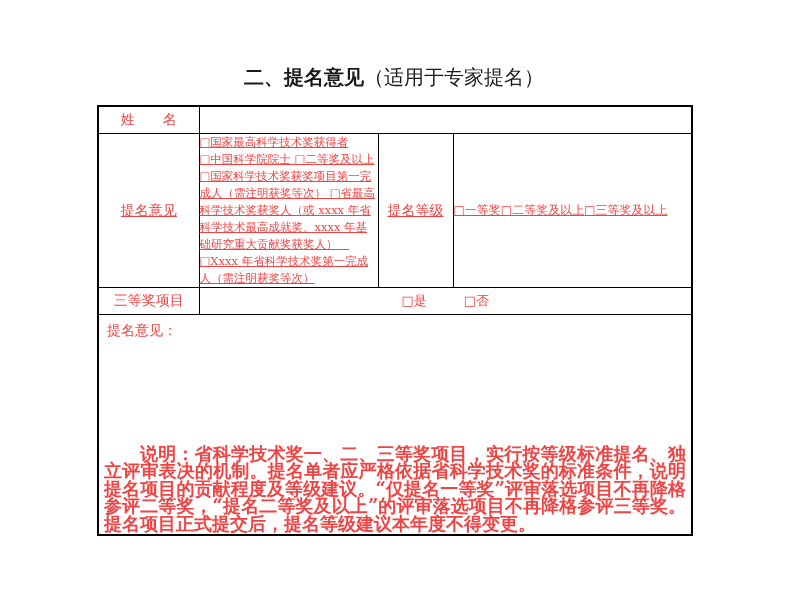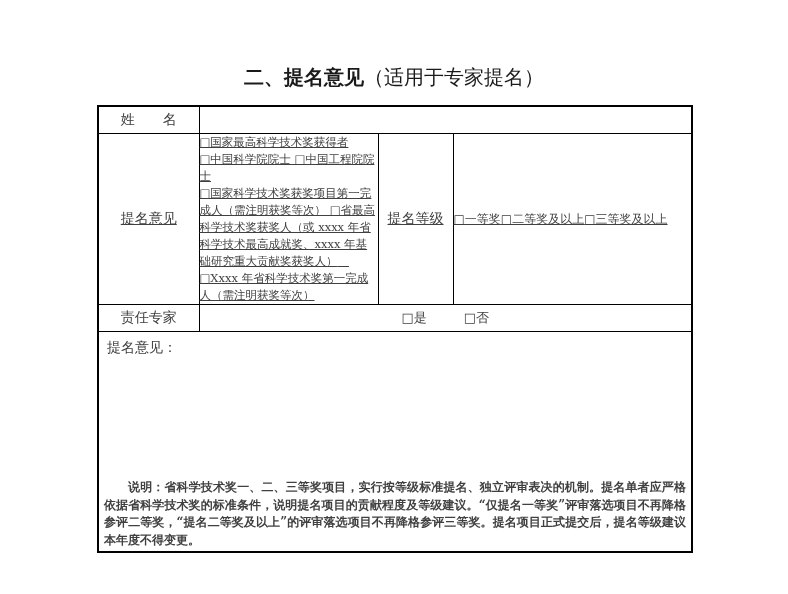--- a/index.html
+++ b/index.html
@@ -46,7 +46,7 @@
   table.form td {
     border: 1px solid #000000;
     padding: 0;
-    color: #404040;
+    color: #ef4444;
   }
   td.label-cell {
     text-align: center;

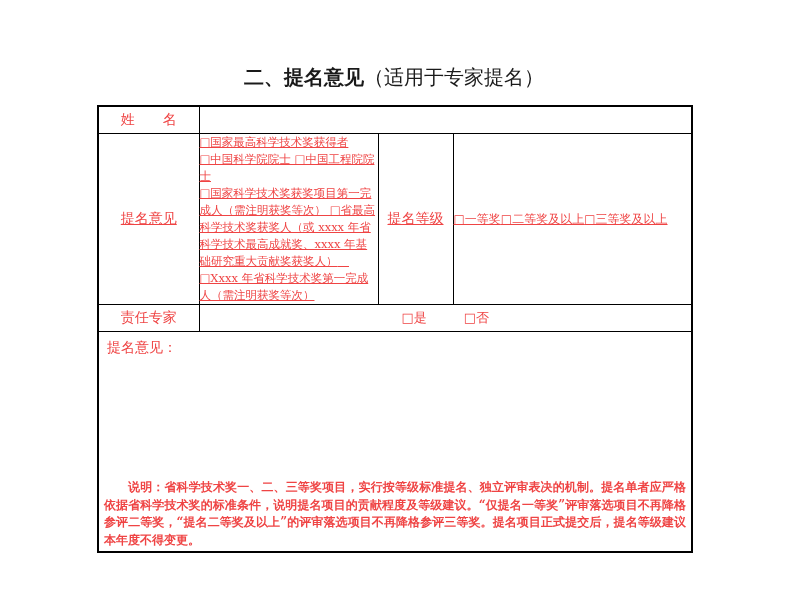--- a/index.html
+++ b/index.html
@@ -131,7 +131,7 @@
       <td class="label-cell">提名意见</td>
       <td class="expert-options-cell">
         <div class="opt-block">□国家最高科学技术奖获得者</div>
-        <div class="opt-block">□中国科学院院士 □中国工程院院士</div>
+        <div class="opt-block">□中国科学院院士 □二等奖及以上</div>
         <div class="opt-block">□国家科学技术奖获奖项目第一完成人（需注明获奖等次） □省最高科学技术奖获奖人（或 xxxx 年省科学技术最高成就奖、xxxx 年基础研究重大贡献奖获奖人）　□Xxxx 年省科学技术奖第一完成人（需注明获奖等次）</div>
       </td>
       <td class="label-cell">提名等级</td>

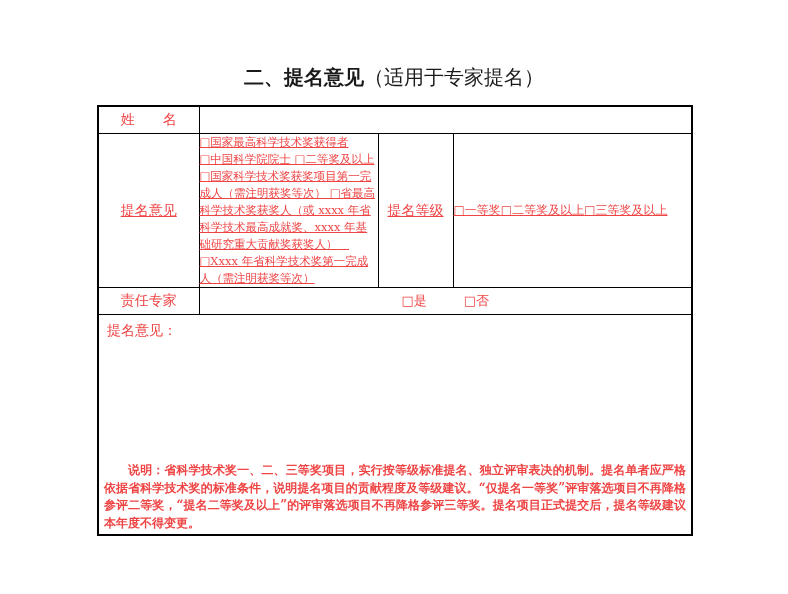--- a/index.html
+++ b/index.html
@@ -141,7 +141,7 @@
     </tr>
 
     <tr class="row-resp">
-      <td class="label-cell">责任专家</td>
+      <td class="label-cell">三等奖项目</td>
       <td colspan="3" class="resp-cell">
         <span class="yes-opt">□是</span><span class="no-opt">□否</span>
       </td>

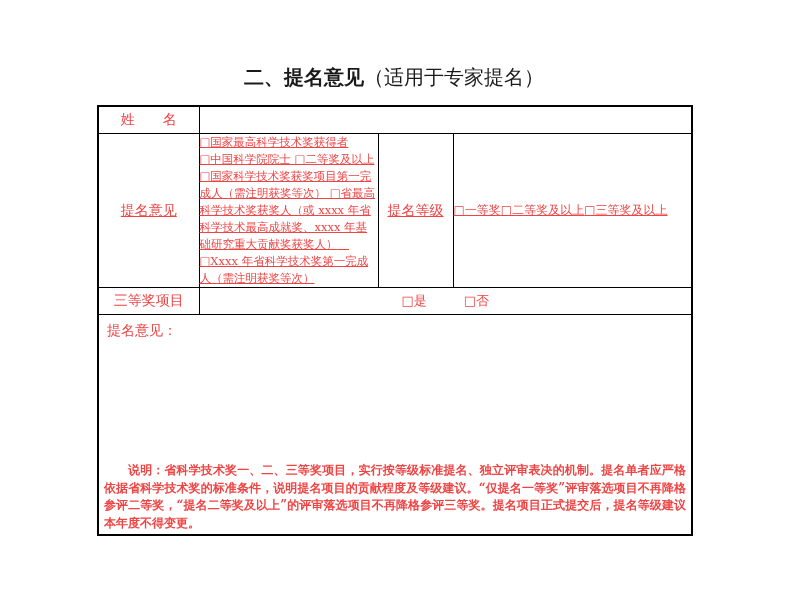--- a/index.html
+++ b/index.html
@@ -97,7 +97,7 @@
     left: 5px;
     right: 5px;
     bottom: 2px;
-    font-size: 12px;
+    font-size: 18px;
     line-height: 17.5px;
     font-weight: 700;
     text-align: justify;

